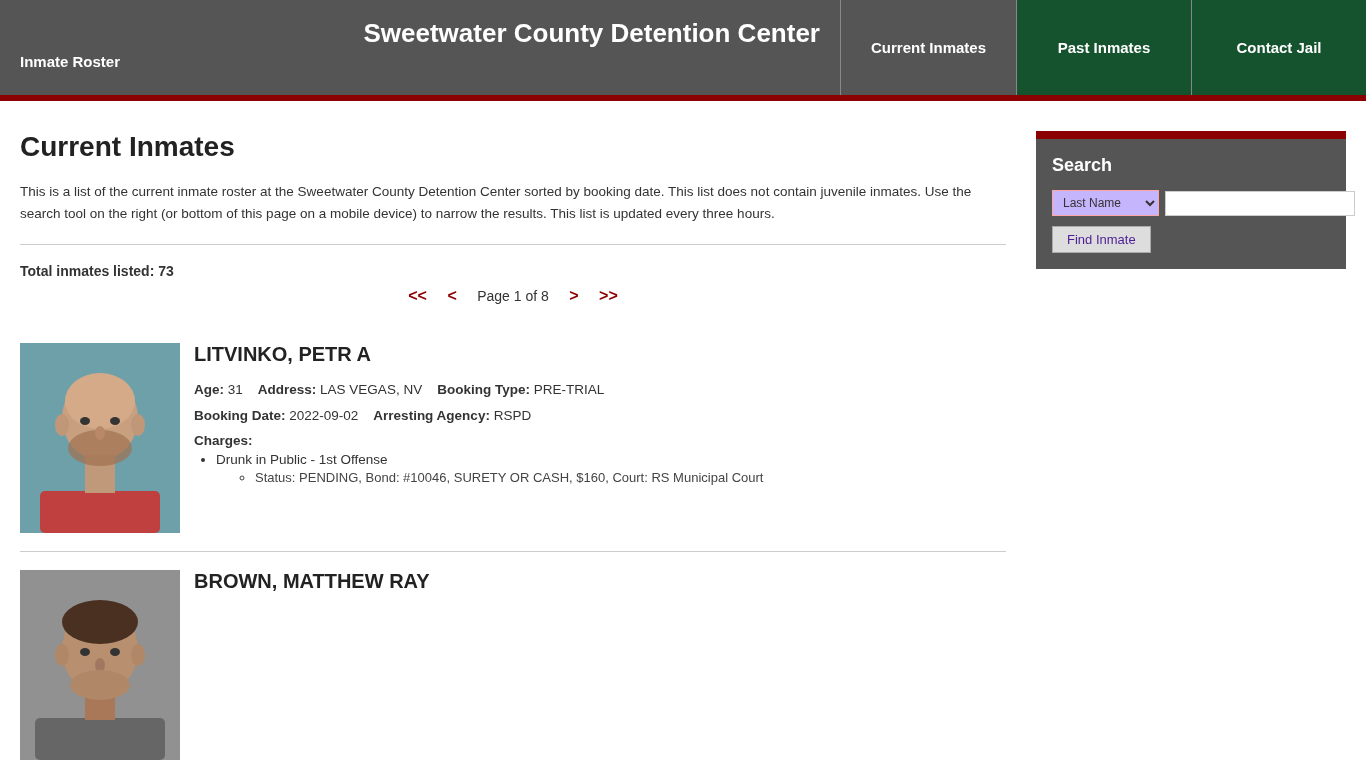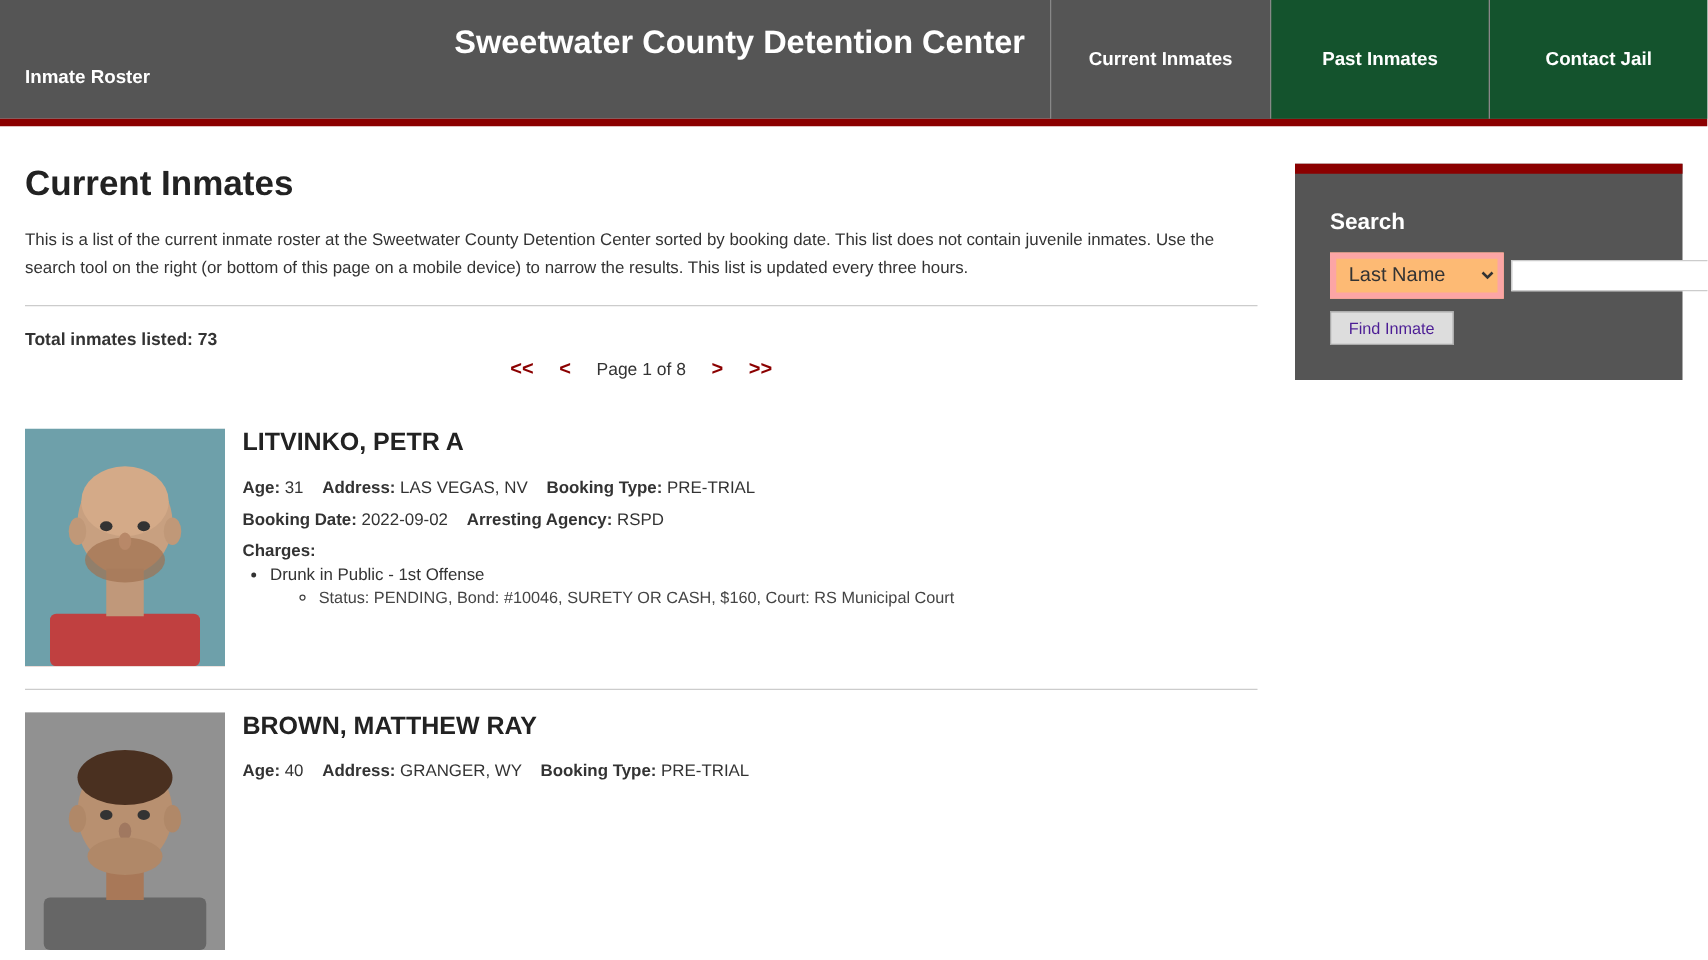--- a/index.html
+++ b/index.html
@@ -195,7 +195,7 @@
       height: 8px;
     }
     .search-box-content {
-      padding: 28px;
+      padding: 16px;
     }
     .search-title {
       font-size: 18px;

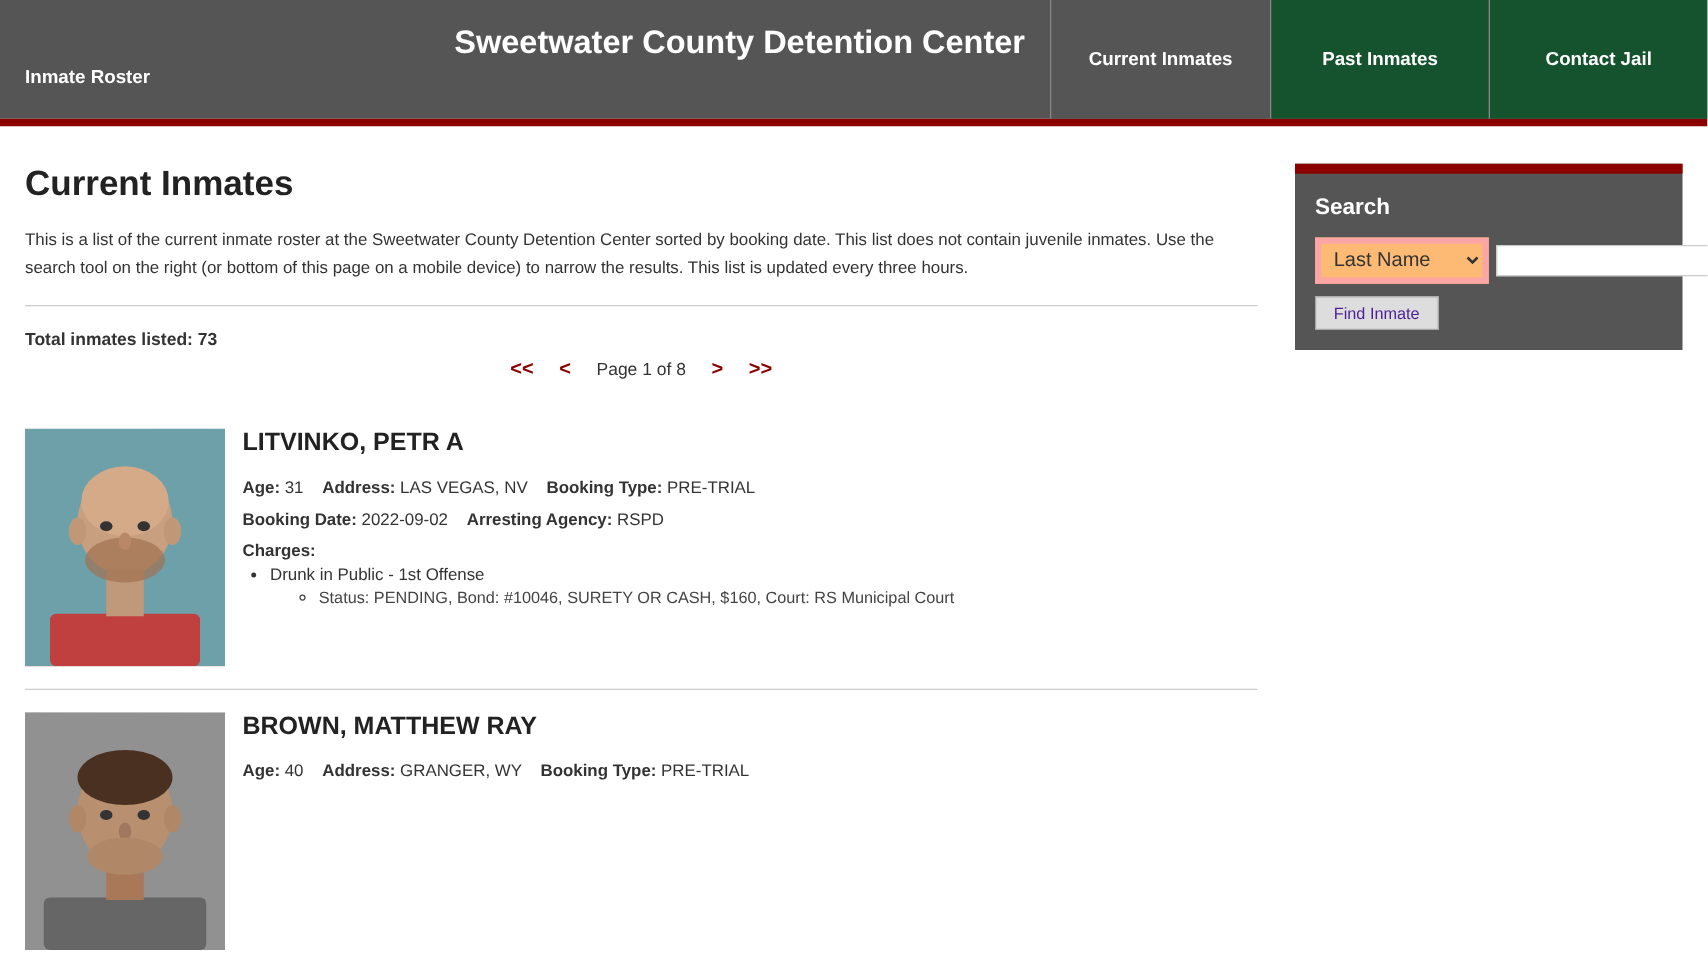--- a/index.html
+++ b/index.html
@@ -211,9 +211,9 @@
     }
     .search-select {
       padding: 4px 6px;
-      font-size: 16px;
-      border: 5px solid #fca5a5;
-      background: #fdba74;
+      font-size: 12px;
+      border: 1px solid #fca5a5;
+      background: #c4b5fd;
       color: #333;
       cursor: pointer;
     }

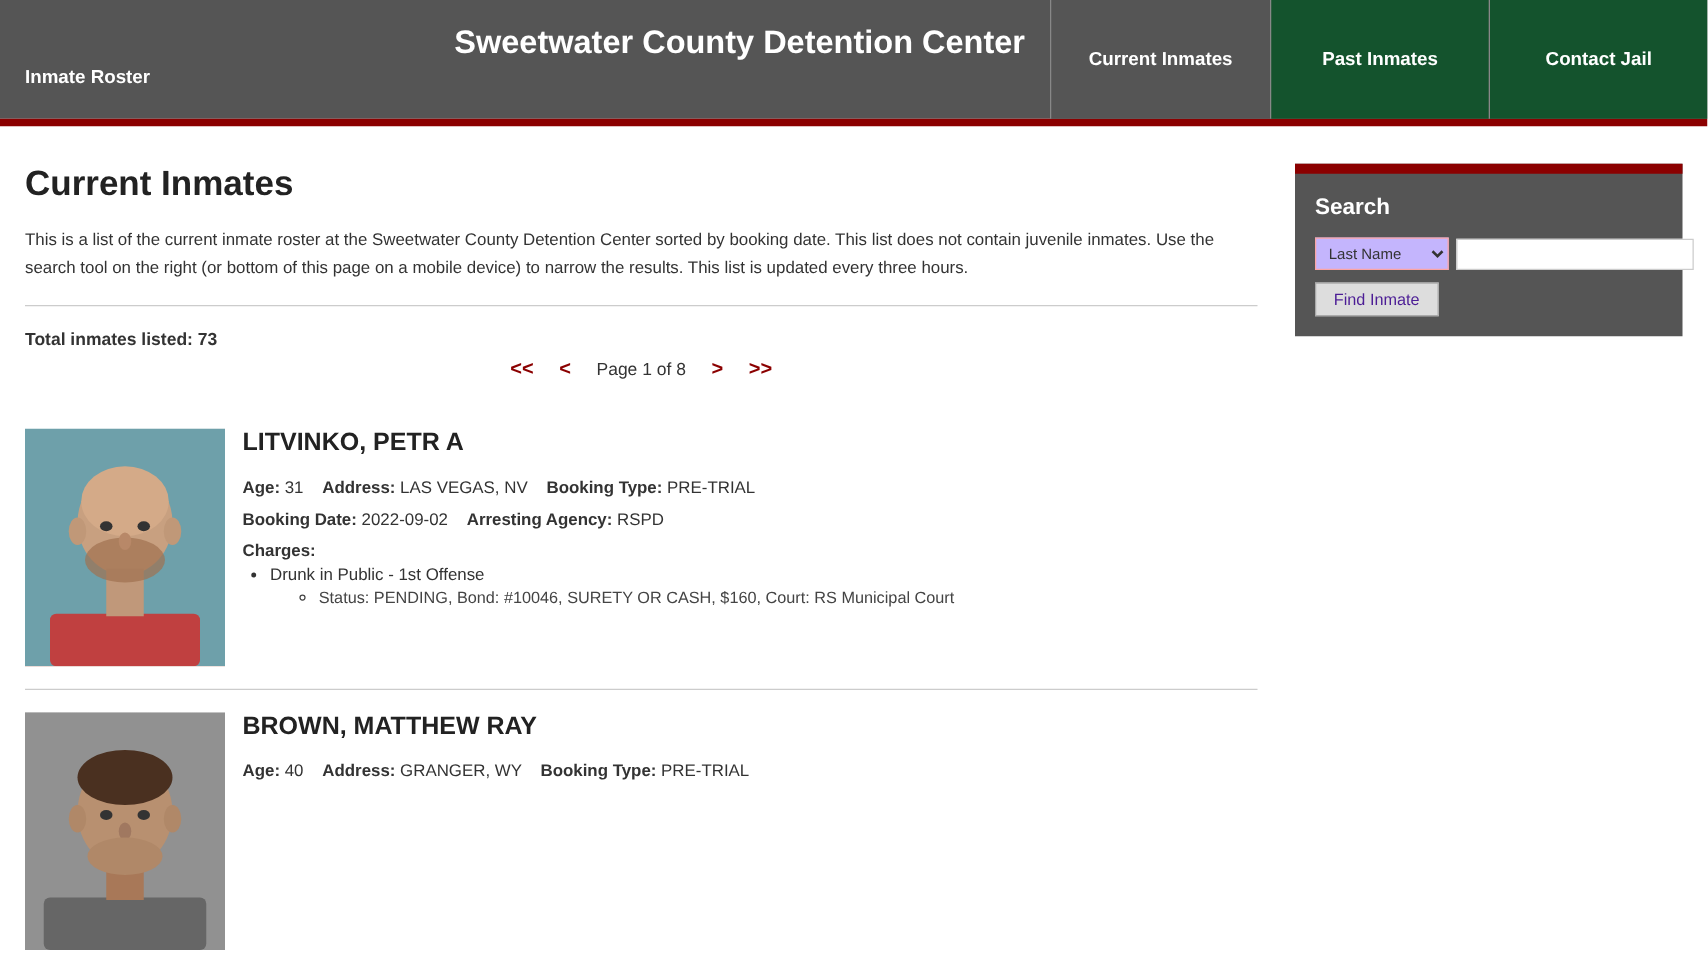--- a/index.html
+++ b/index.html
@@ -357,16 +357,6 @@
       </div>
       <div class="inmate-details">
         <div class="inmate-name">BROWN, MATTHEW RAY</div>
-        <div class="inmate-info-line">
-          <strong>Age:</strong>
-          <span>40</span>
-          &nbsp;&nbsp;
-          <strong>Address:</strong>
-          <span>GRANGER, WY</span>
-          &nbsp;&nbsp;
-          <strong>Booking Type:</strong>
-          <span>PRE-TRIAL</span>
-        </div>
       </div>
     </div>
 

